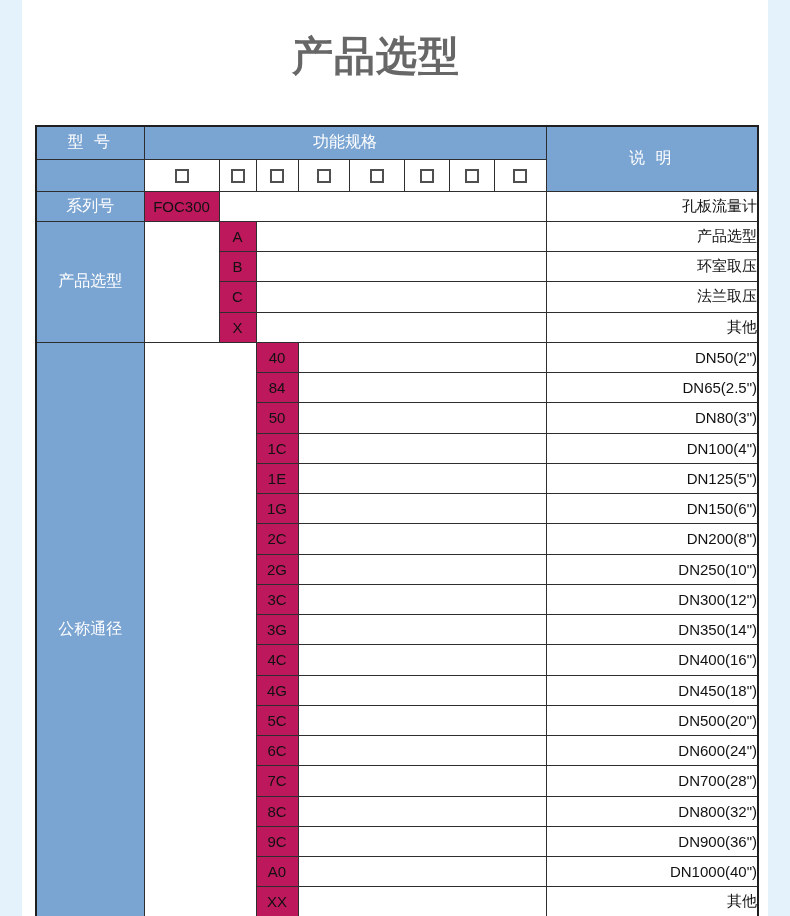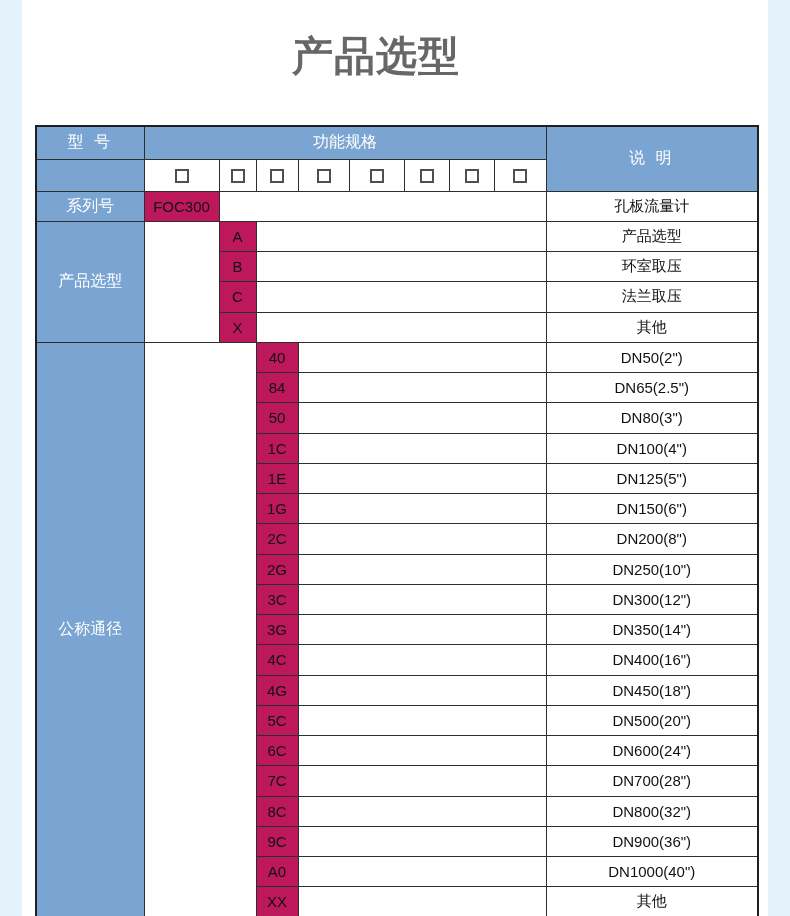--- a/index.html
+++ b/index.html
@@ -38,7 +38,7 @@
   }
   .blue.spaced{letter-spacing:3px;}
   td.code{font-size:15px;color:#111111;background:#be185d;}
-  td.desc{font-size:15px;color:#111111;background:#ffffff;}
+  td.desc{font-size:15px;color:#111111;background:#ffffff;text-align:right;}
   td.empty{background:#ffffff;}
   .checkbox{
     display:inline-block;width:10px;height:10px;

